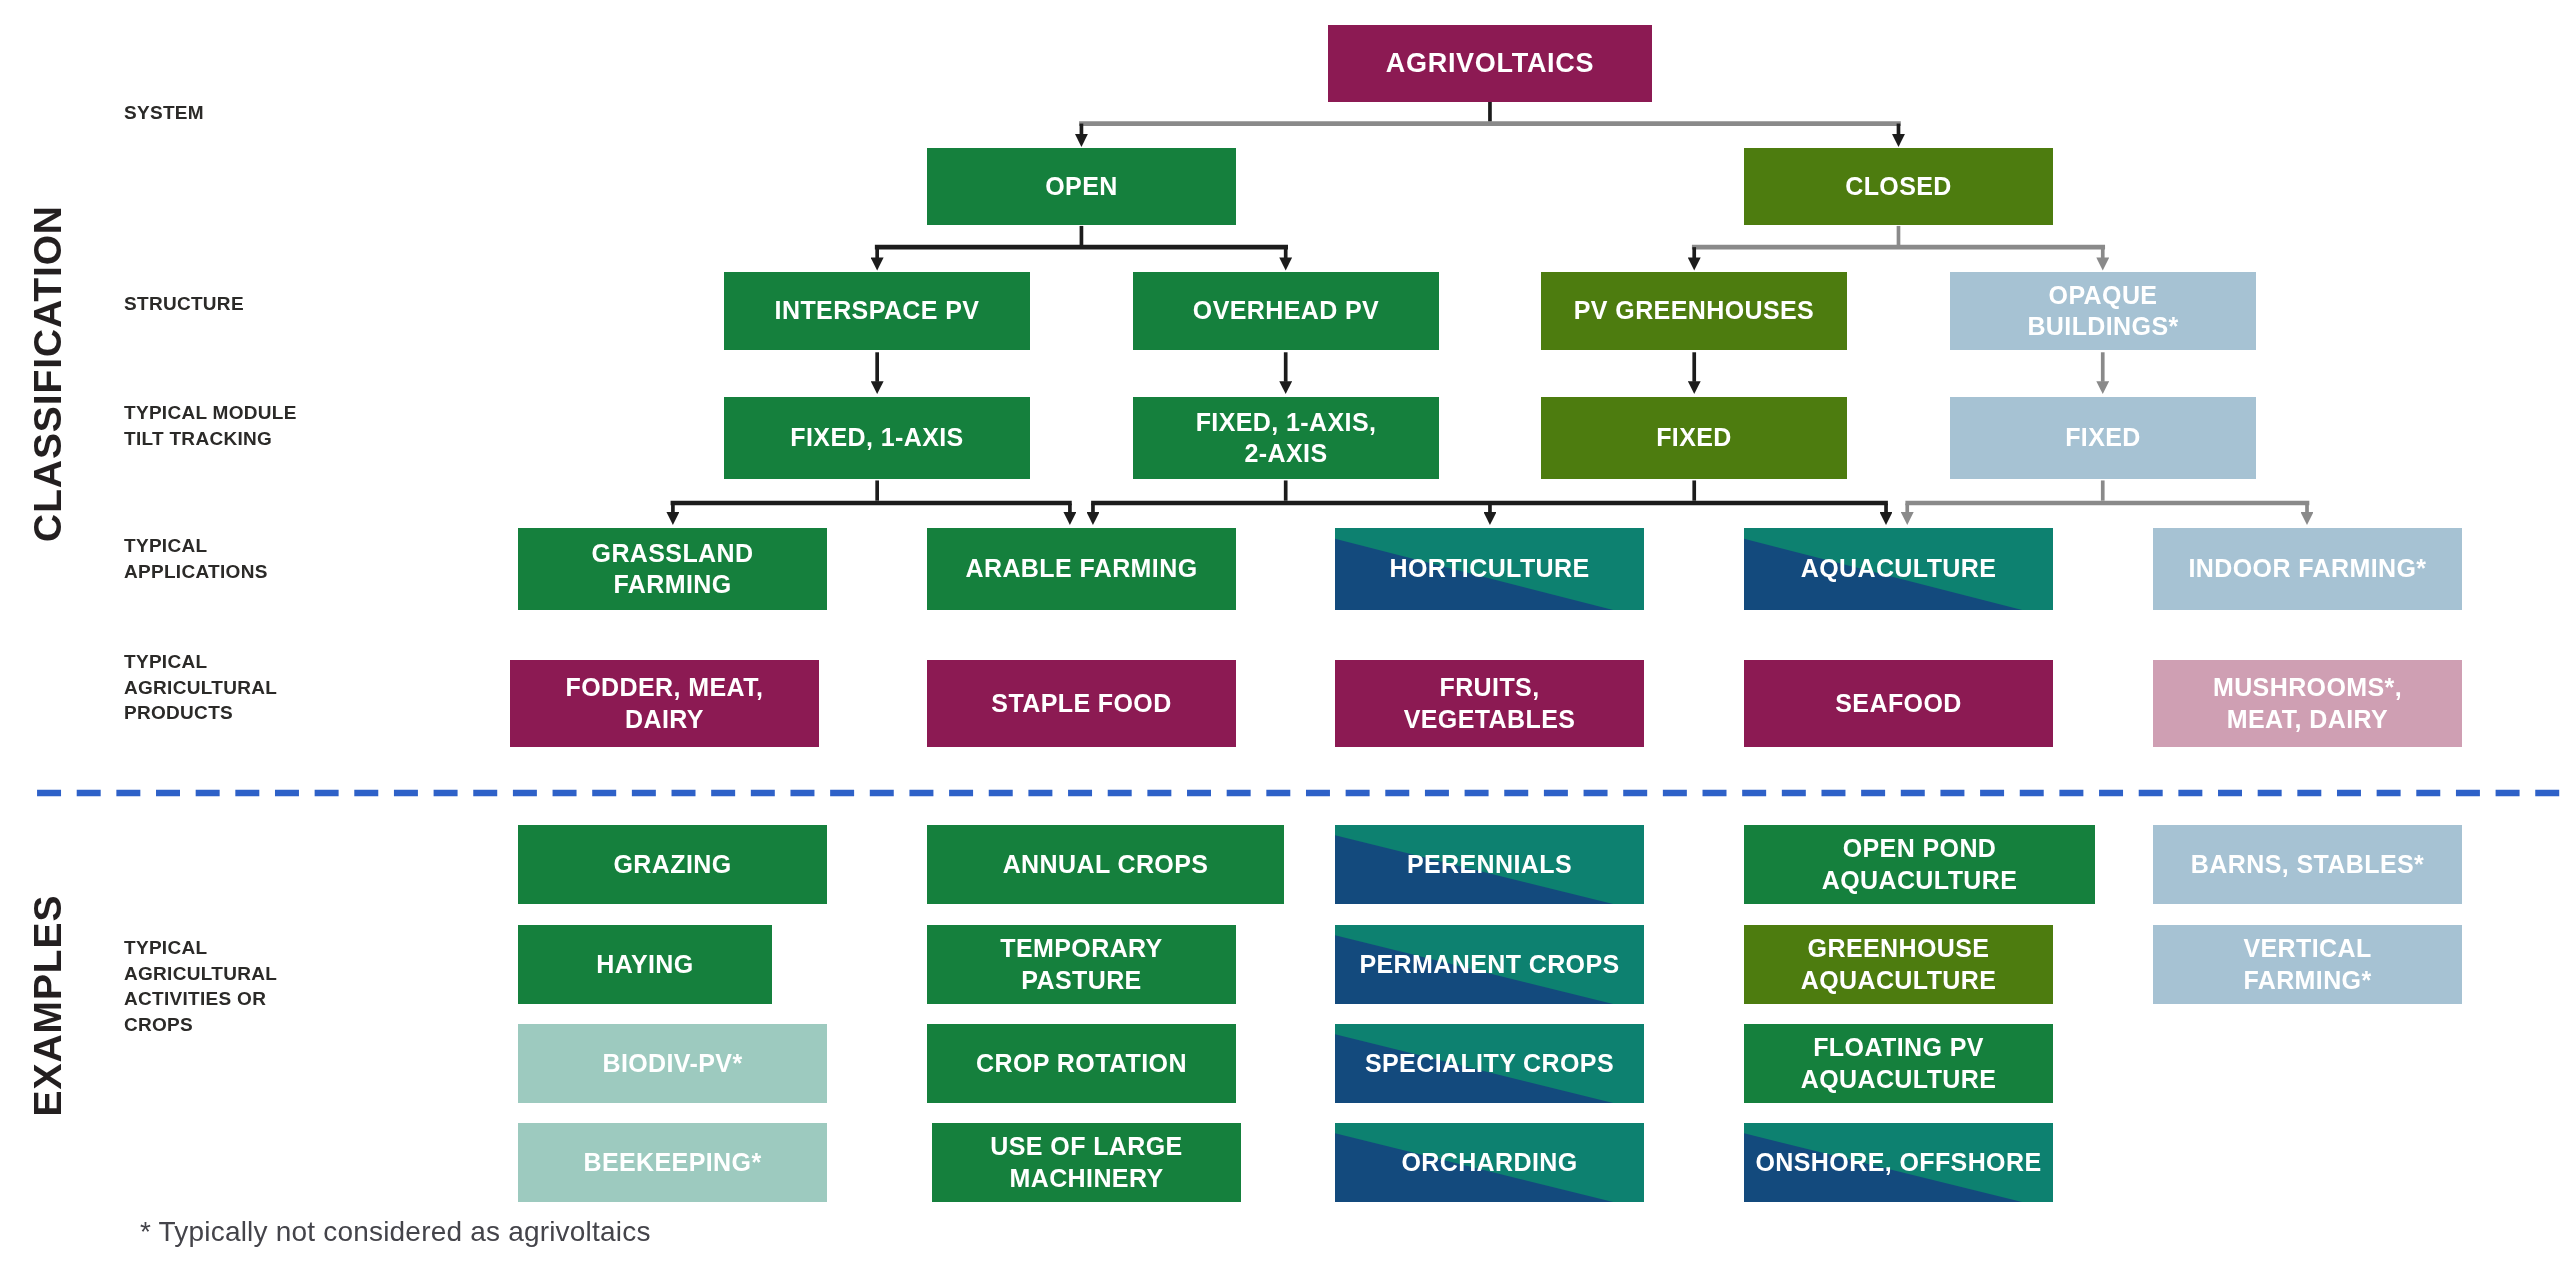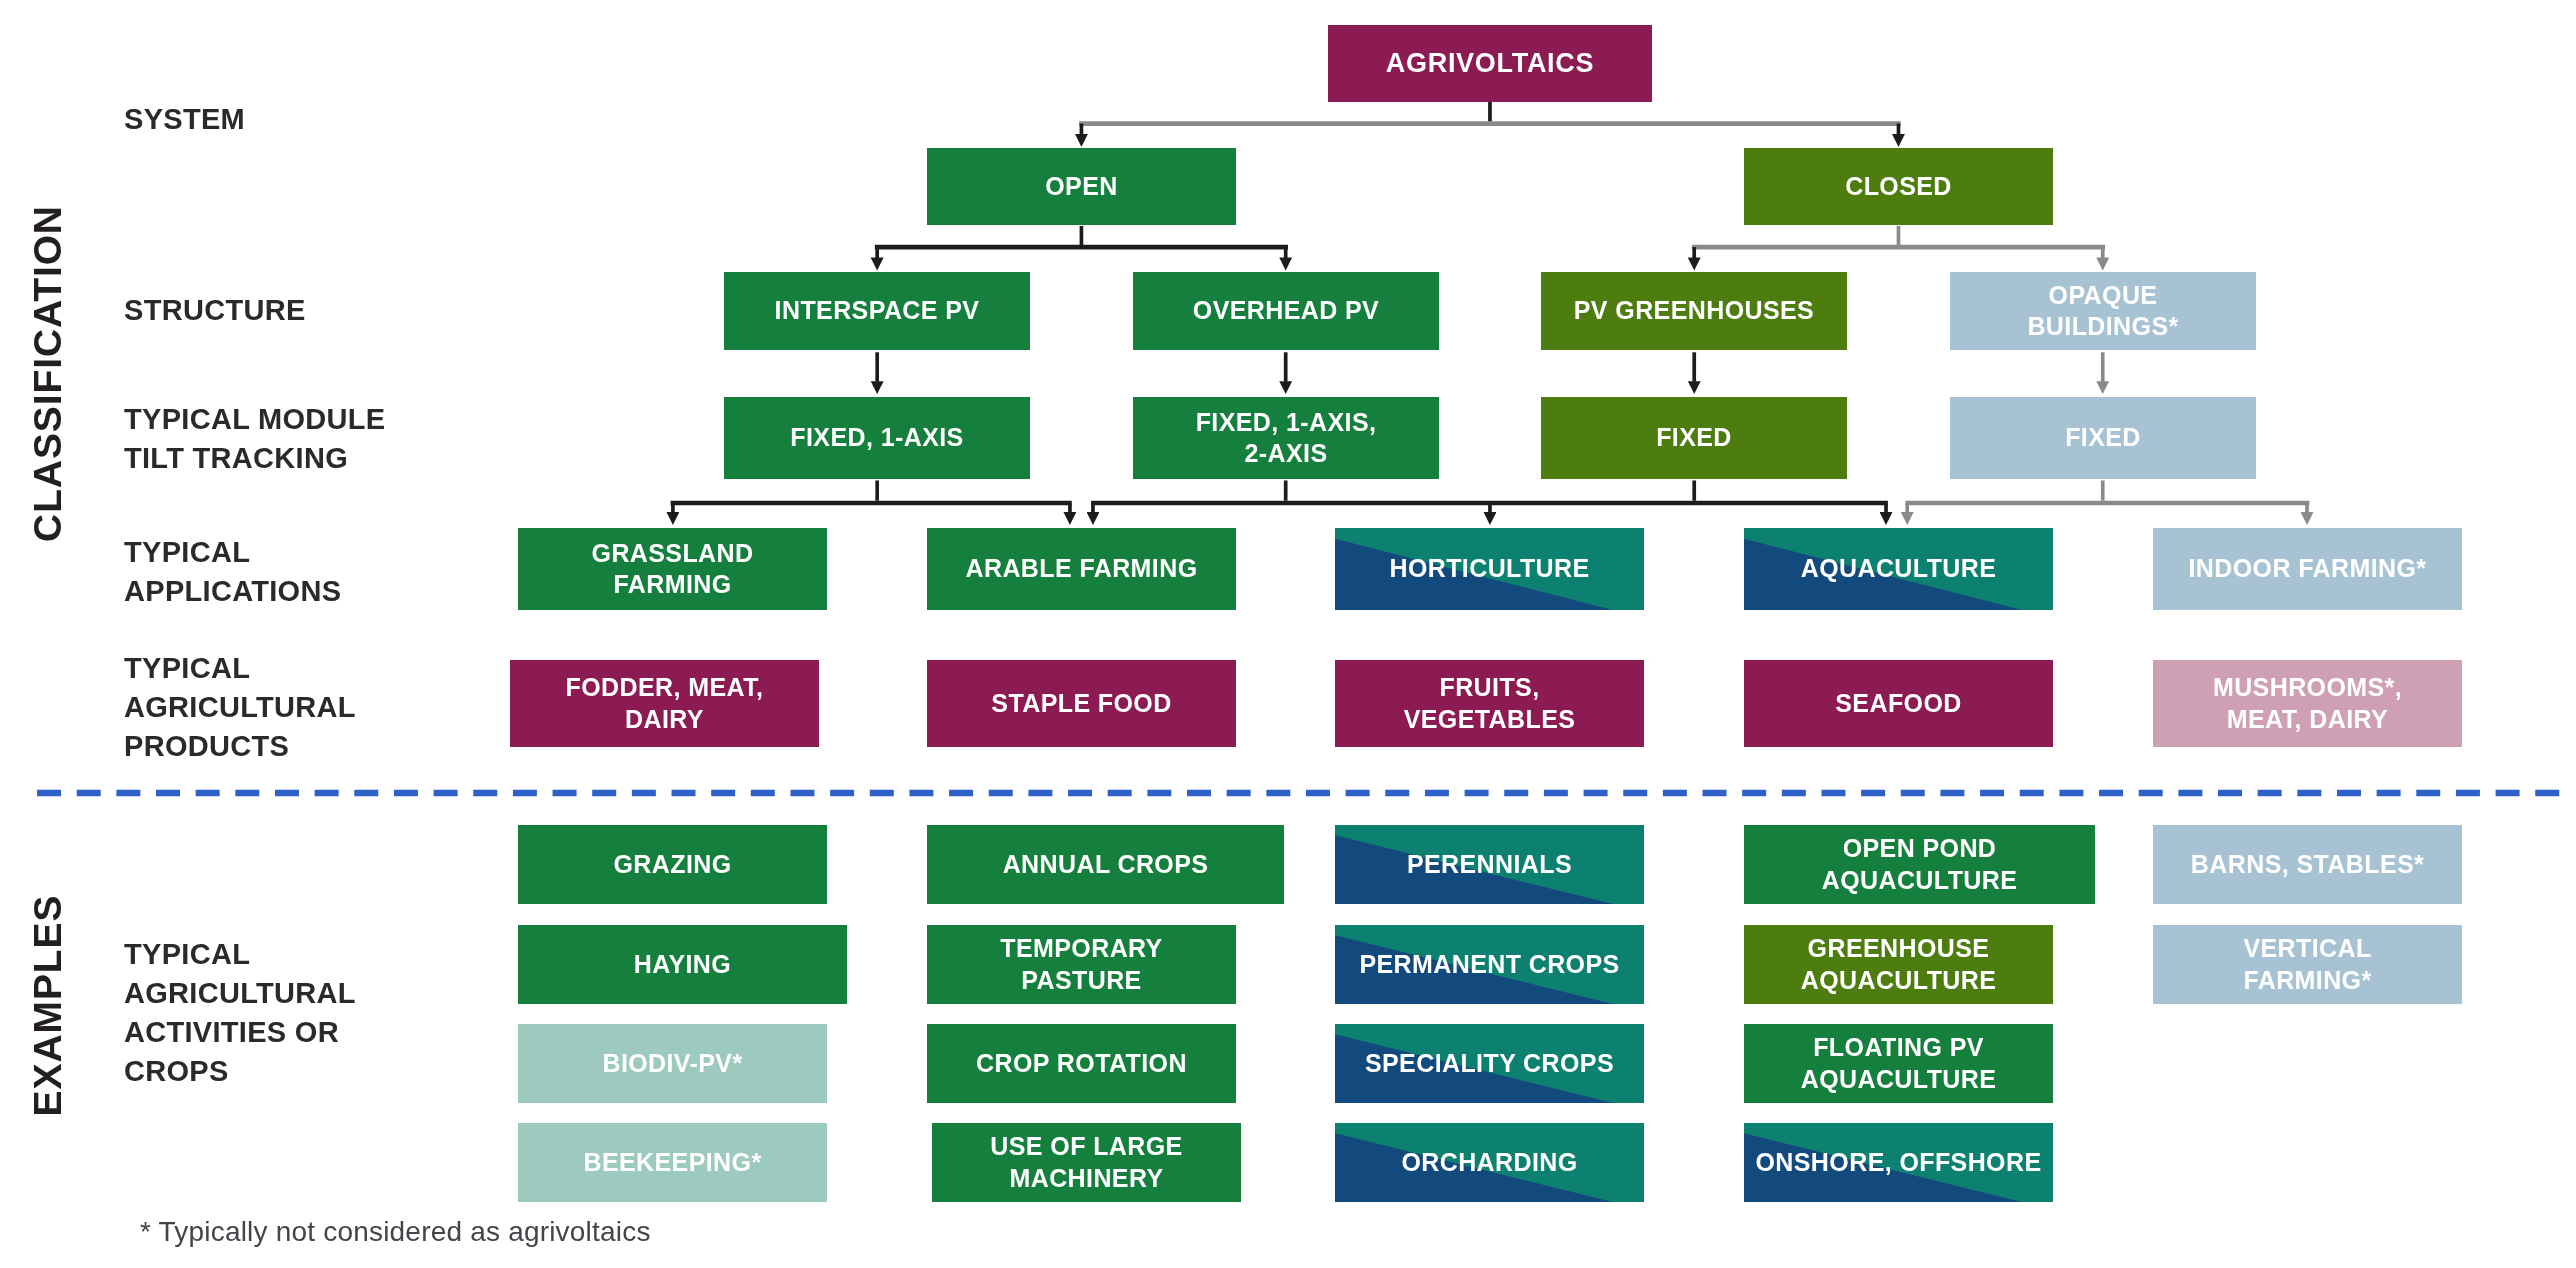--- a/index.html
+++ b/index.html
@@ -40,7 +40,7 @@
     position:absolute;
     color:#2b2a28;
     font-weight:bold;
-    font-size:29px;
+    font-size:19px;
     line-height:1.35;
     letter-spacing:0.3px;
     white-space:pre-line;

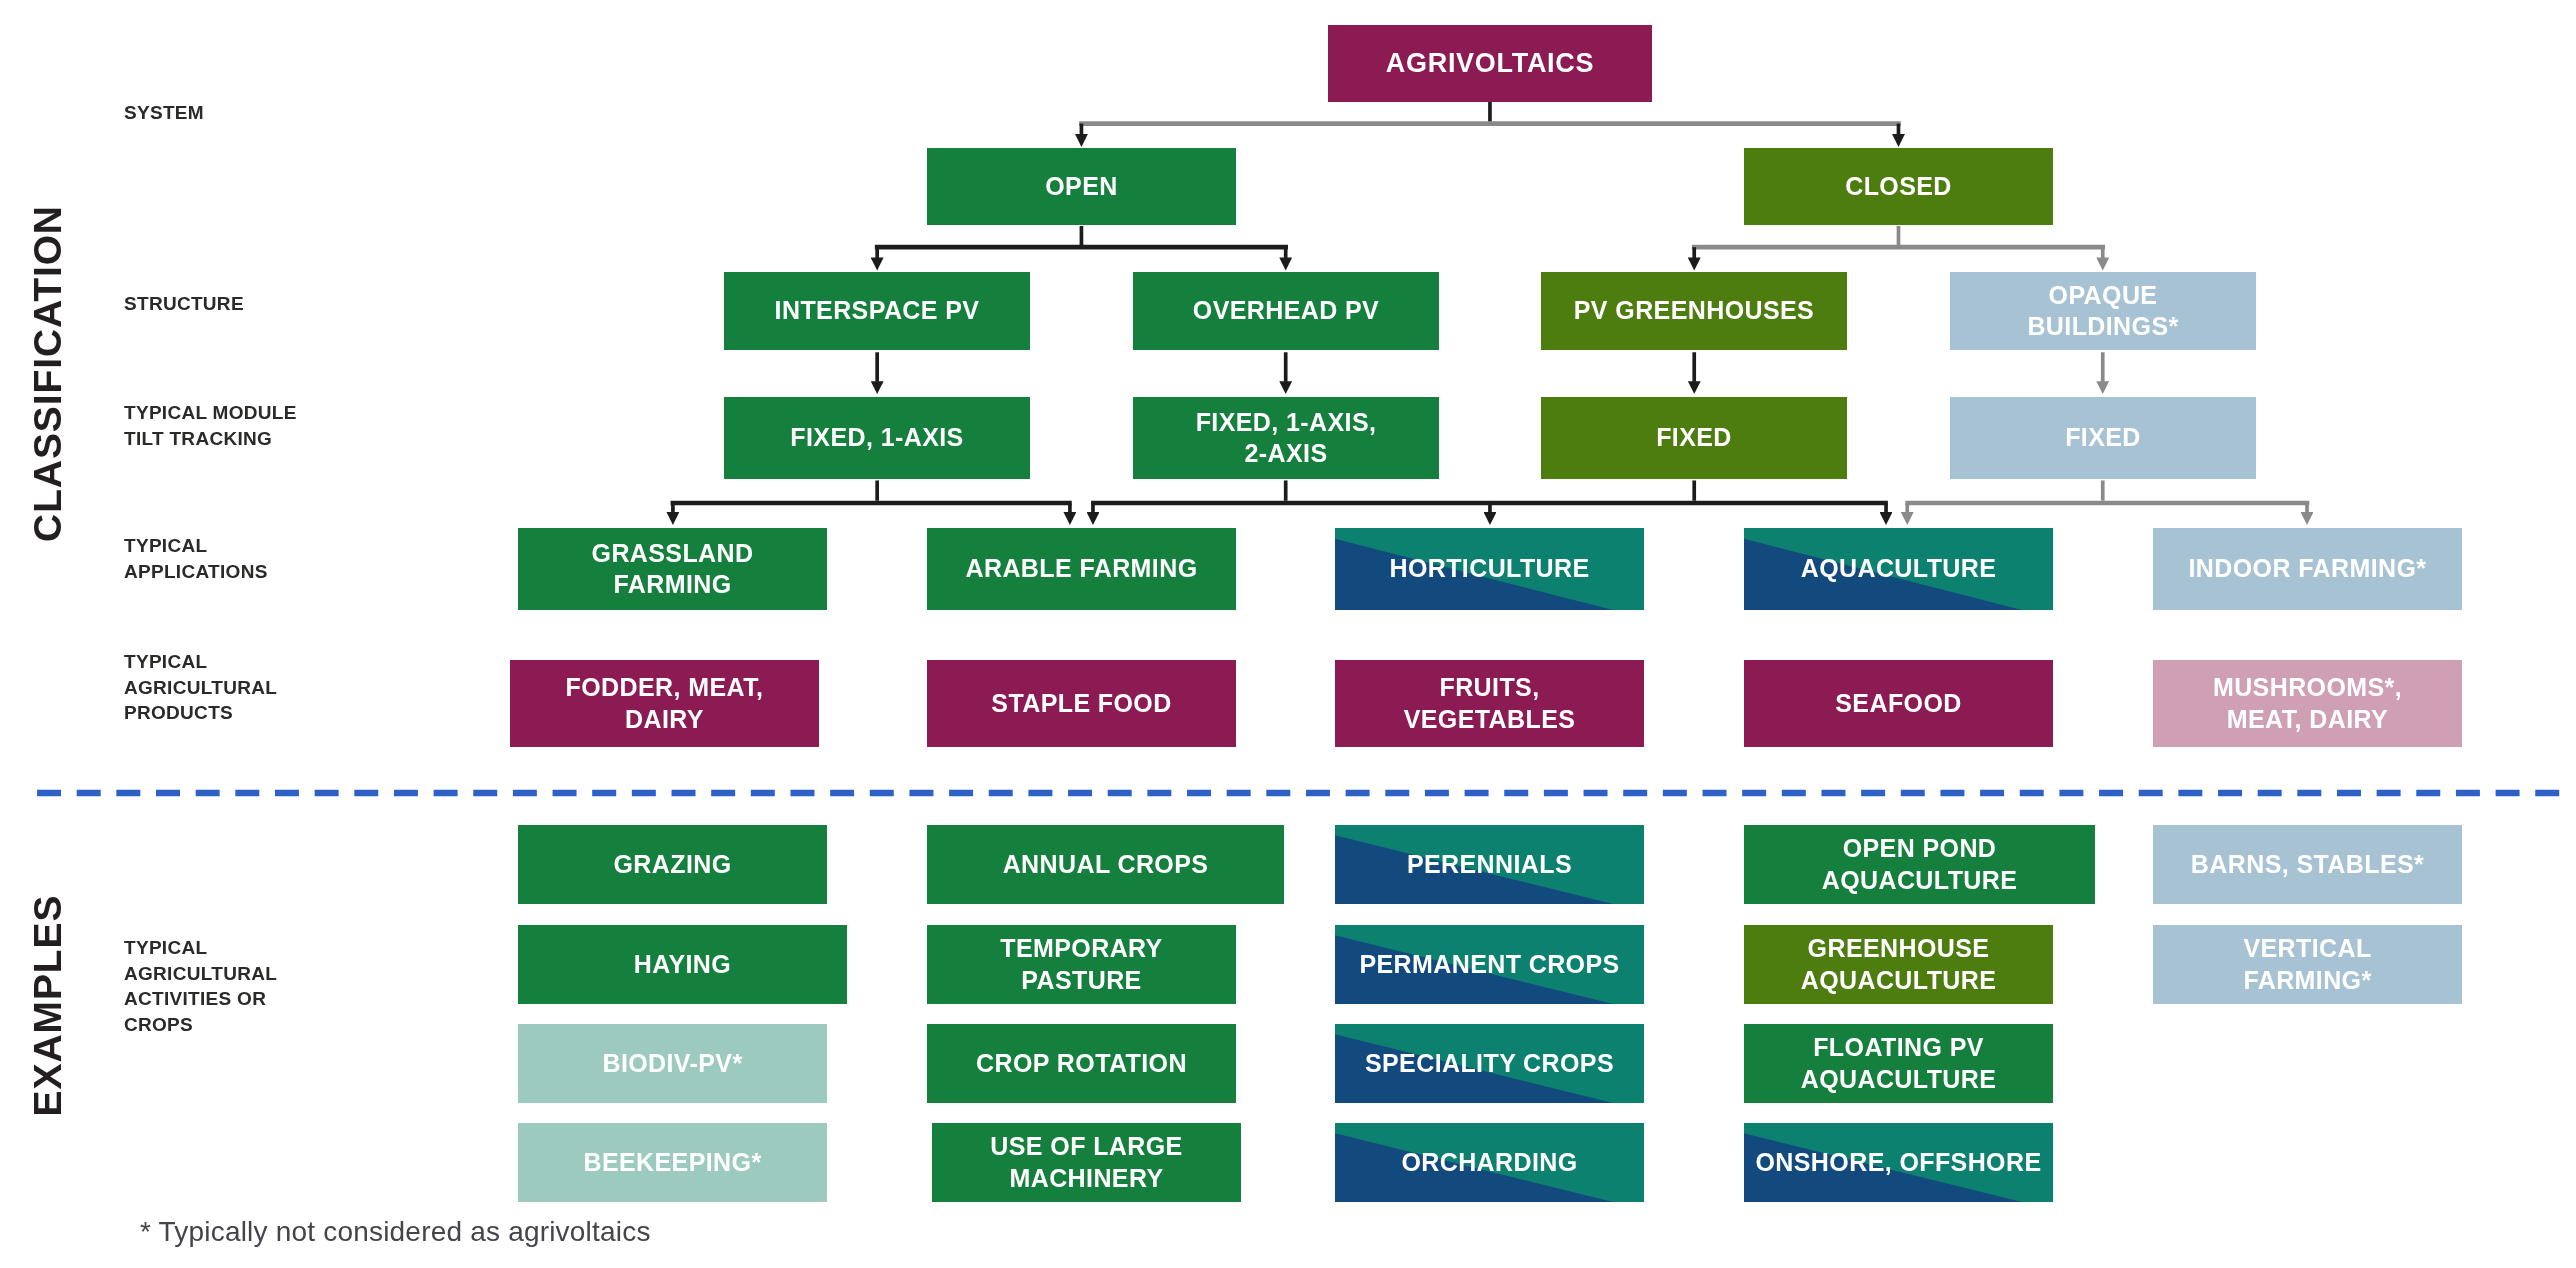--- a/index.html
+++ b/index.html
@@ -173,7 +173,7 @@
 MEAT, DAIRY</span></div>
 
   <div class="node green" style="left:518px;top:825px;width:309px;height:79px;"><span>GRAZING</span></div>
-  <div class="node green" style="left:518px;top:925px;width:329px;height:79px;"><span>HAYING</span></div>
+  <div class="node green" style="left:518px;top:925px;width:254px;height:79px;"><span>HAYING</span></div>
   <div class="node mint" style="left:518px;top:1024px;width:309px;height:79px;"><span>BIODIV-PV*</span></div>
   <div class="node mint" style="left:518px;top:1123px;width:309px;height:79px;"><span>BEEKEEPING*</span></div>
 

